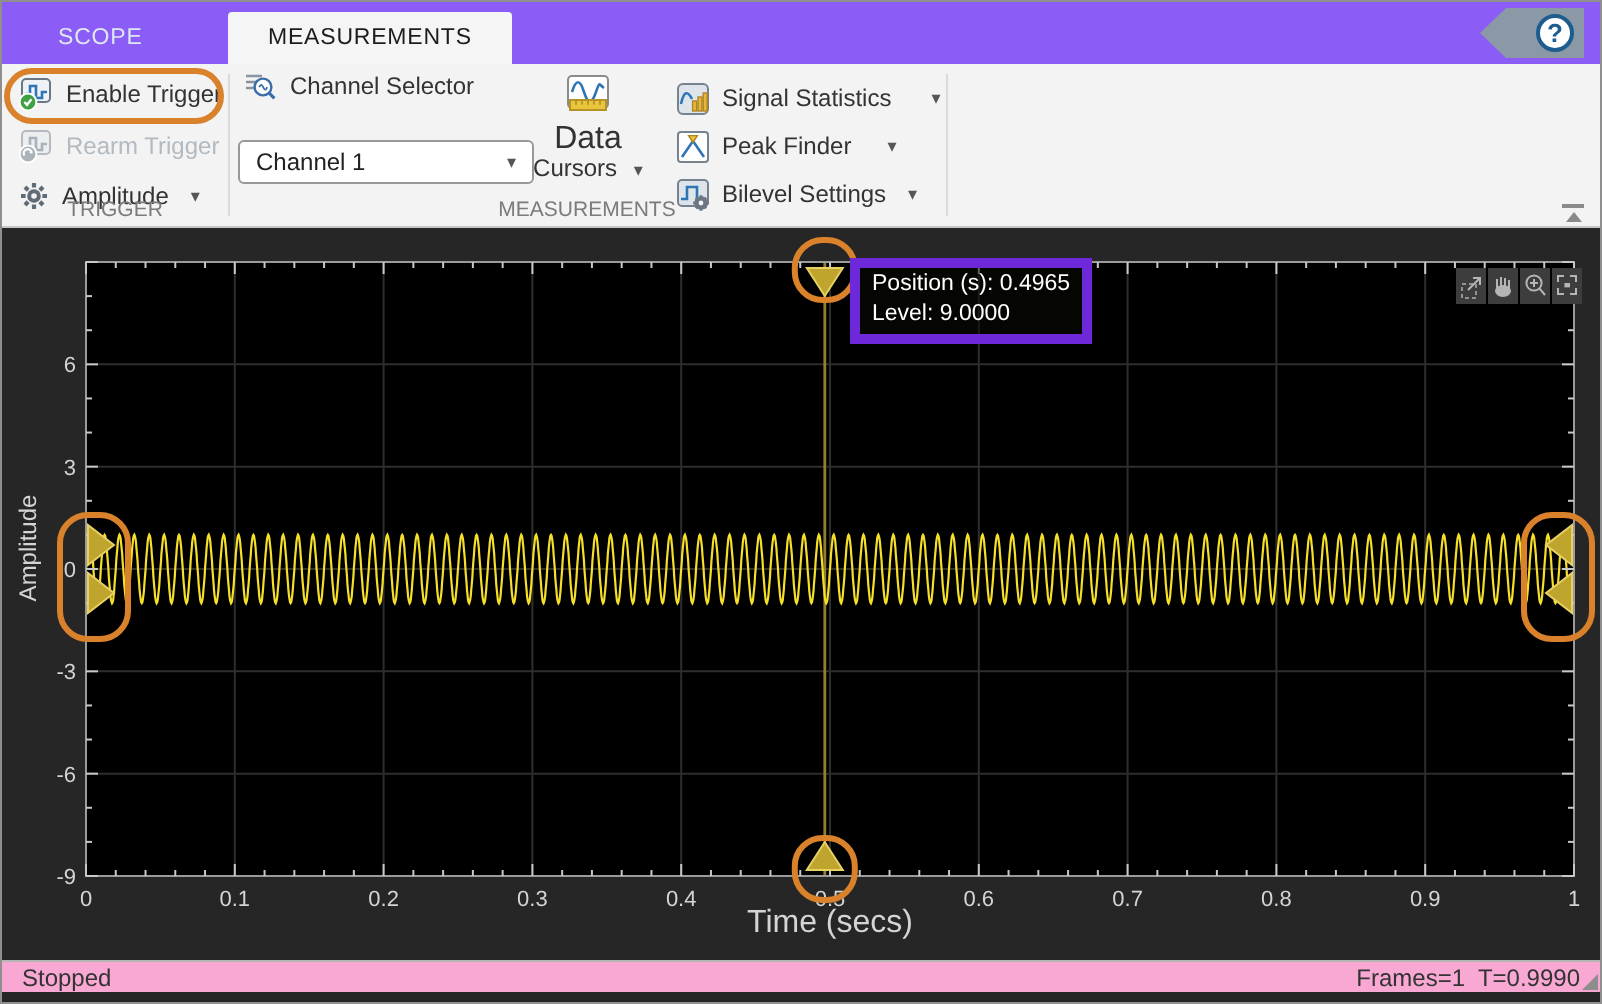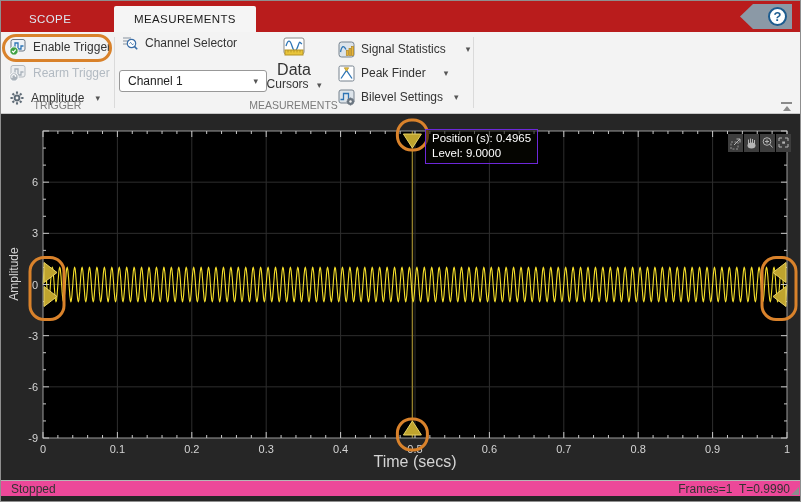--- a/index.html
+++ b/index.html
@@ -6,7 +6,7 @@
   .window{position:relative;width:801px;height:502px;box-sizing:border-box;border:1px solid #8f8f8f;
           overflow:hidden;background:#262626;}
   
-  .tabbar{position:relative;height:31px;background:#b91c1c;}
+  .tabbar{position:relative;height:31px;background:#8b5cf6;}
   .tab{position:absolute;top:5px;height:26px;line-height:26px;font-size:11.5px;letter-spacing:.4px;
        color:#dce7f0;padding:0 20px;cursor:default;}
   .tab.active{background:#f5f5f5;color:#1c1c1c;border-radius:2px 2px 0 0;}

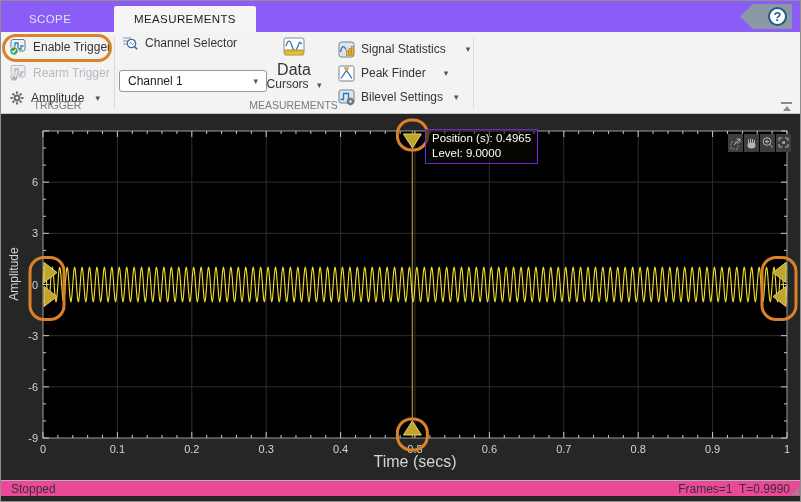--- a/index.html
+++ b/index.html
@@ -33,7 +33,7 @@
   
   .plot-panel{position:relative;height:366px;background:#262626;}
   .plot-panel svg{position:absolute;left:0;top:0;}
-  .tooltip{position:absolute;left:424px;top:15px;border:1px solid #6d28d9;background:rgba(10,10,2,.55);
+  .tooltip{position:absolute;left:424px;top:15px;border:5px solid #6d28d9;background:rgba(10,10,2,.55);
       color:#fff;font-size:11.5px;line-height:15px;padding:1px 6px 2px 6px;z-index:4;}
   .xlabel{position:absolute;left:42px;top:339px;width:744px;text-align:center;color:#d4d4d4;font-size:16px;}
   .ylabel{position:absolute;left:-86px;top:152px;width:200px;height:16px;text-align:center;color:#d4d4d4;

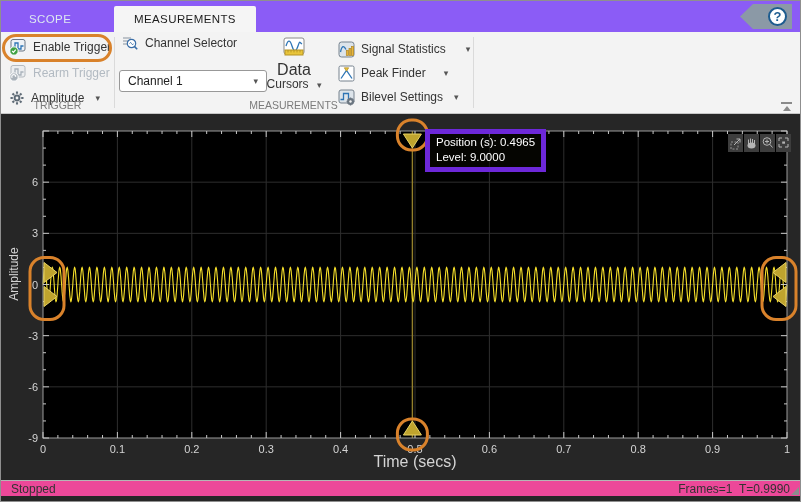--- a/index.html
+++ b/index.html
@@ -39,7 +39,7 @@
   .ylabel{position:absolute;left:-86px;top:152px;width:200px;height:16px;text-align:center;color:#d4d4d4;
       font-size:12px;transform:rotate(-90deg);}
   
-  .statusbar{position:relative;height:16px;background:#ec4899;border-top:1px solid #b5b5b5;display:flex;
+  .statusbar{position:relative;height:16px;background:#f9a8d4;border-top:1px solid #b5b5b5;display:flex;
       align-items:center;justify-content:space-between;padding:0 10px;box-sizing:border-box;font-size:12px;color:#333;}
   .statusbar .right{white-space:pre;}
   .grip{position:absolute;right:1px;bottom:1px;width:0;height:0;border-left:8px solid transparent;

